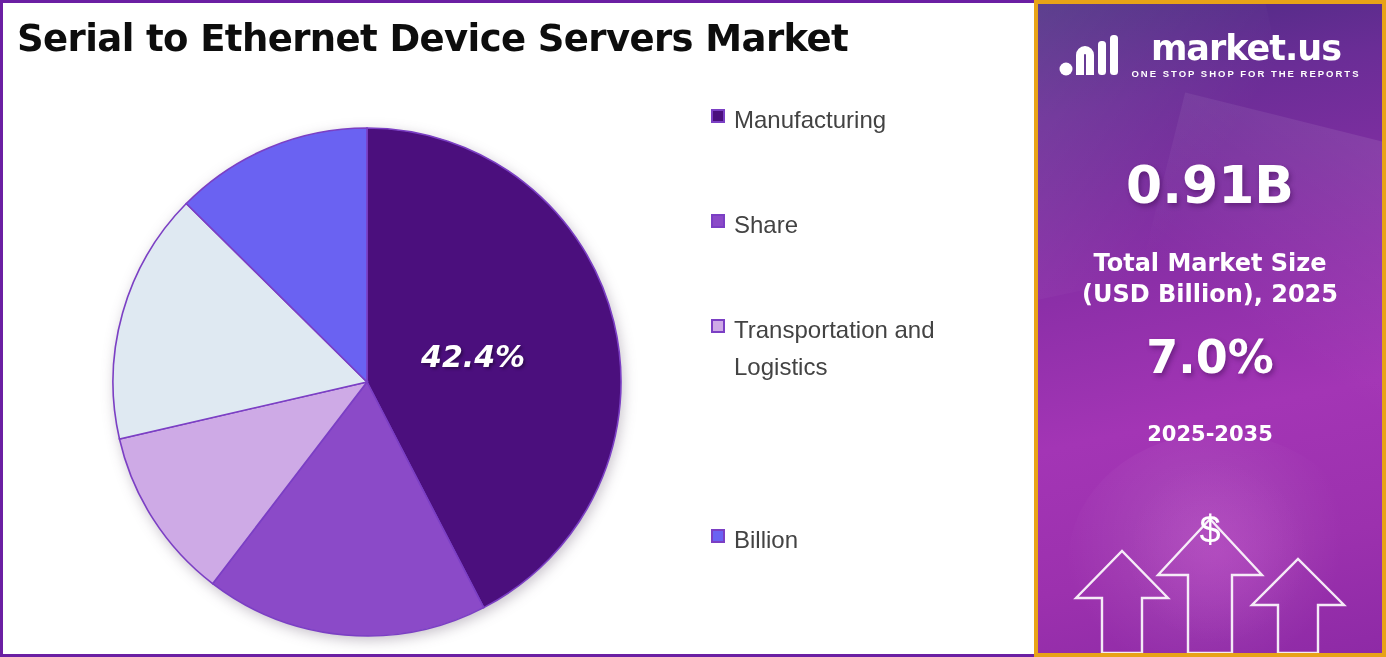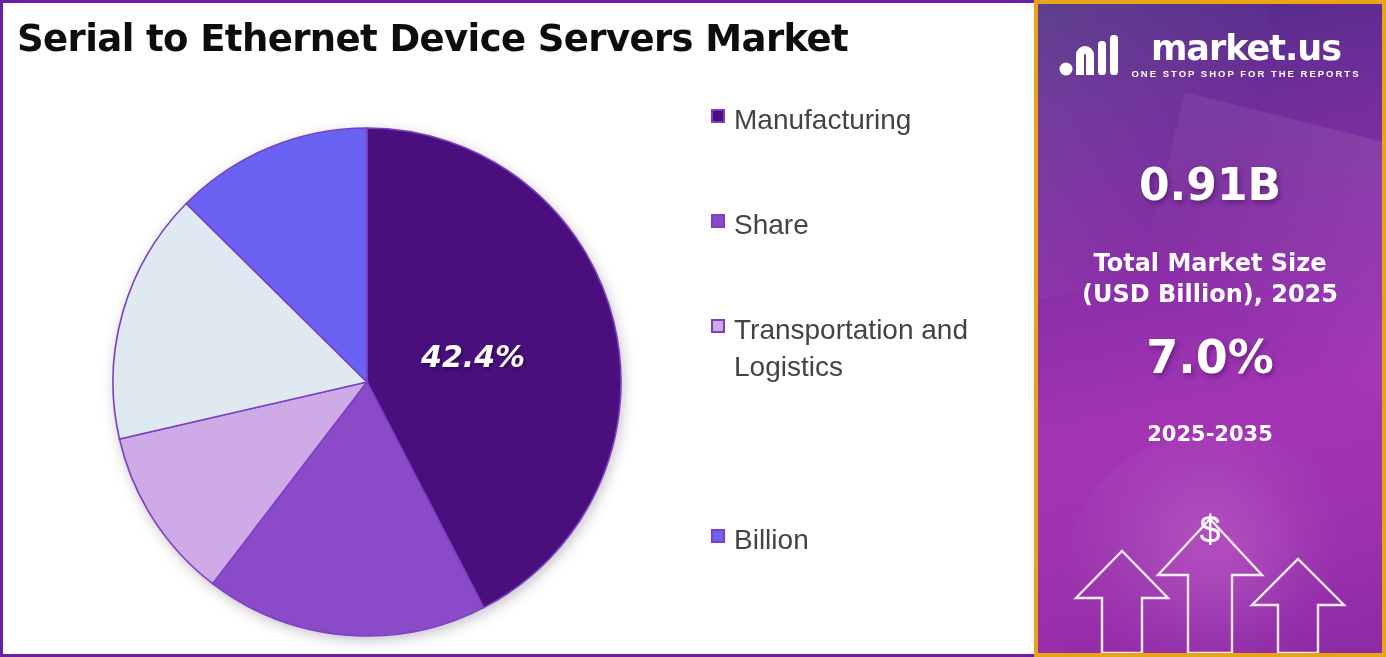--- a/index.html
+++ b/index.html
@@ -113,7 +113,7 @@
   }
   .legend-label {
     font-family: "Liberation Sans", sans-serif;
-    font-size: 28px;
+    font-size: 24px;
     line-height: 37px;
     color: #434343;
   }

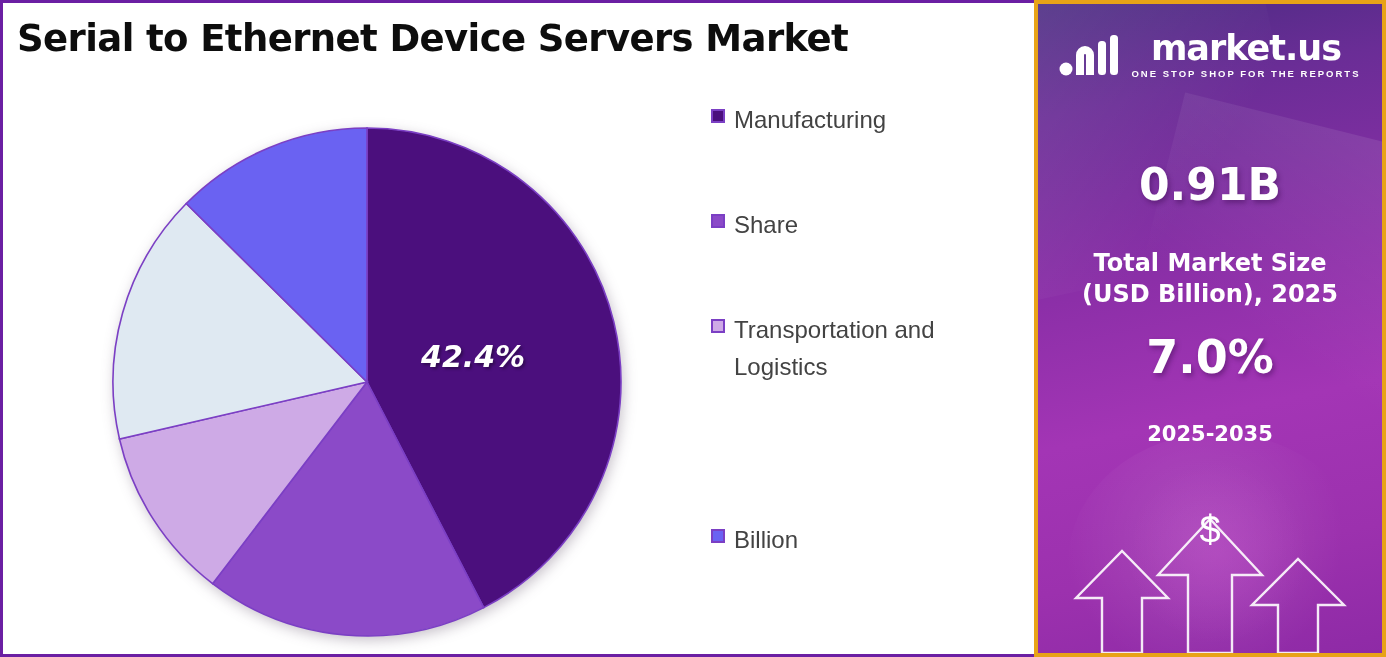--- a/index.html
+++ b/index.html
@@ -217,7 +217,7 @@
     line-height: 31px;
     white-space: nowrap;
   }
-  #market-size-value { top: 152px; font-size: 44px; line-height: 58px; }
+  #market-size-value { top: 152px; font-size: 52px; line-height: 58px; }
   #market-size-caption { top: 244px; font-size: 24px; }
   #cagr-value { top: 327px; font-size: 46px; line-height: 52px; }
   #cagr-caption { top: 416px; font-size: 21px; line-height: 28px; }

